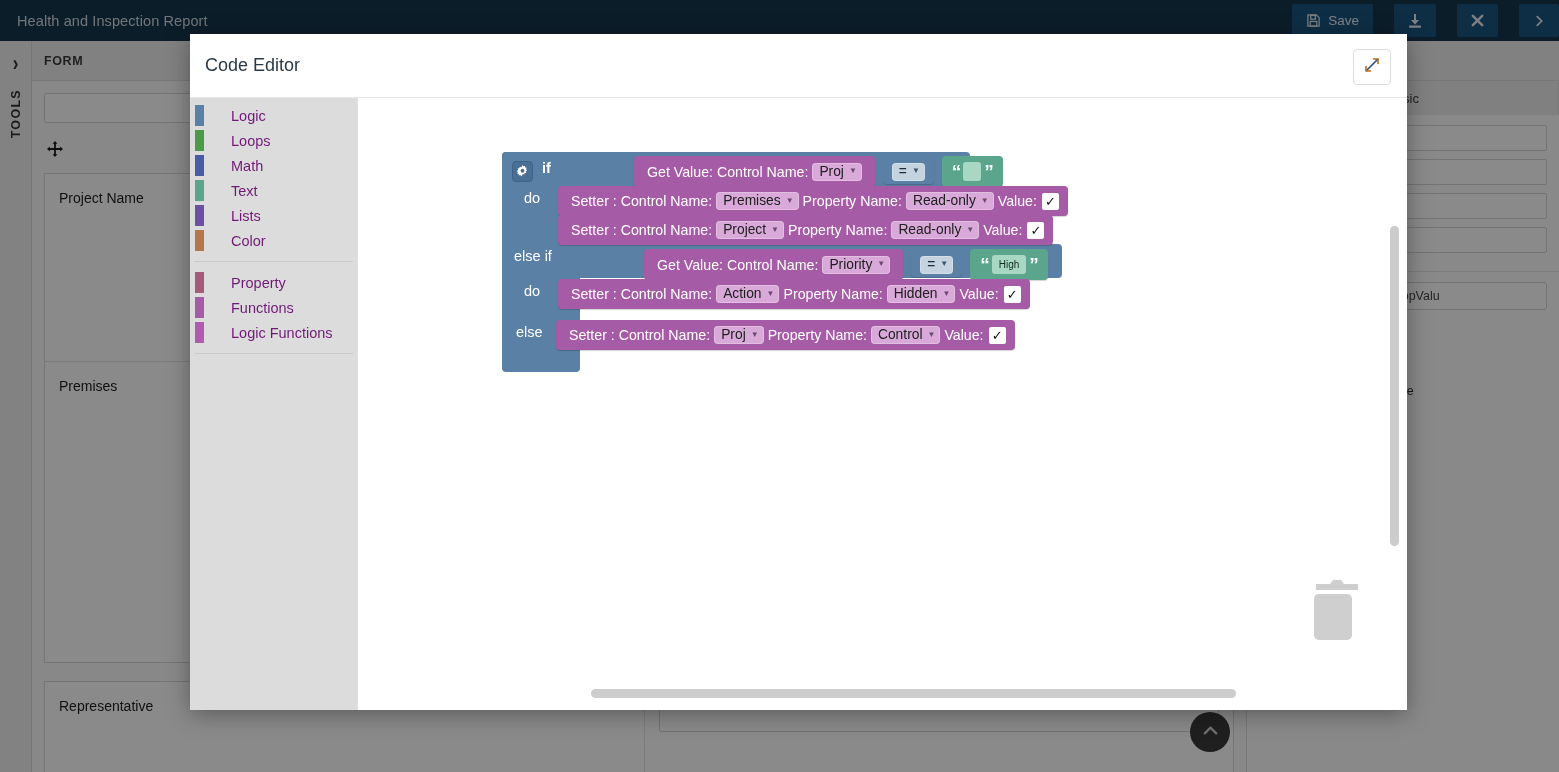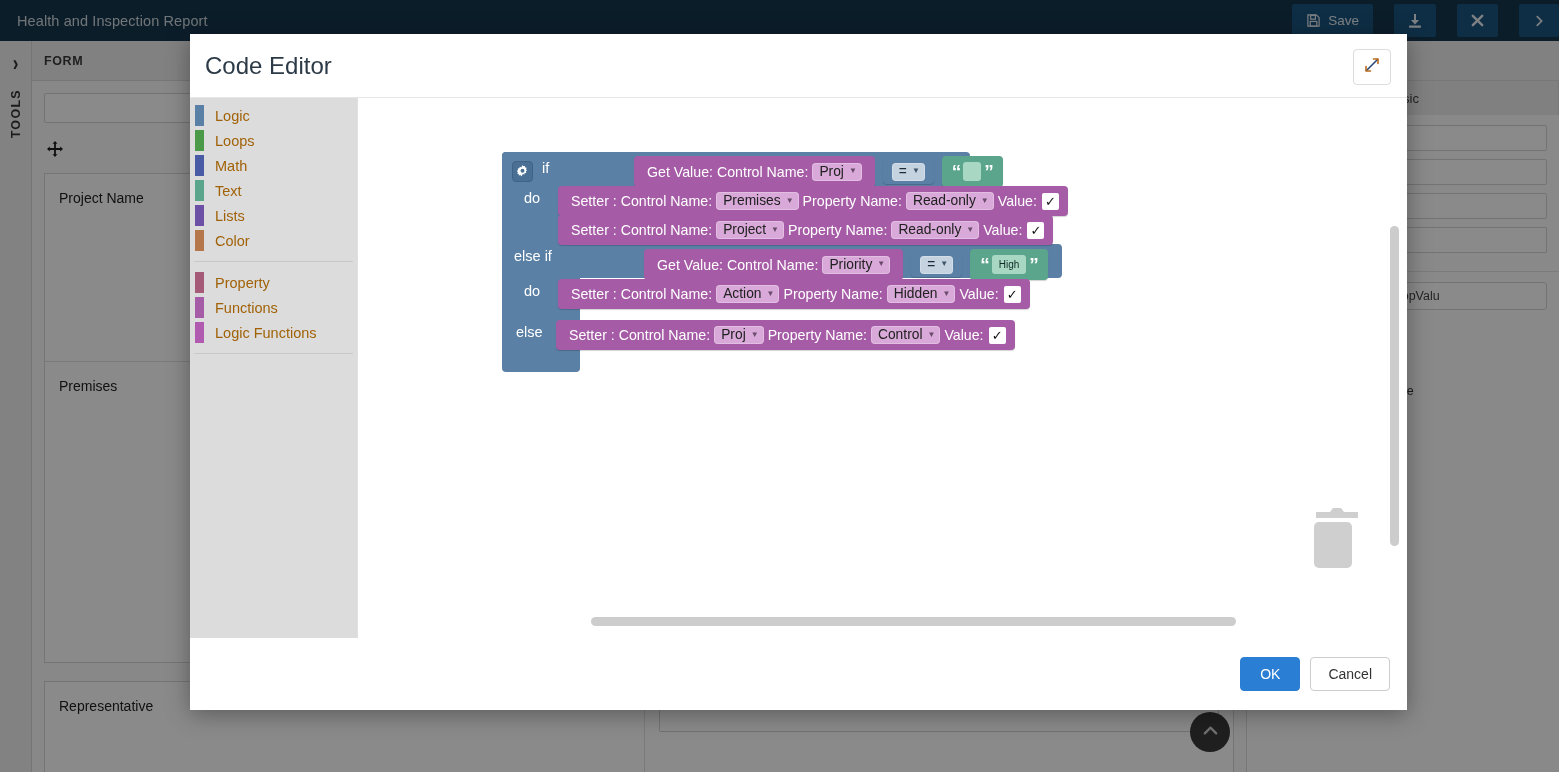--- a/index.html
+++ b/index.html
@@ -164,7 +164,7 @@
     height: 64px; display: flex; align-items: center;
     padding: 0 16px 0 15px; border-bottom: 1px solid #e7e7e7; position: relative;
   }
-  .modal-title { font-size: 24px; color: #2b3a46; font-weight: normal; }
+  .modal-title { font-size: 18px; color: #2b3a46; font-weight: normal; }
   .expand-btn {
     position: absolute; right: 16px; top: 15px;
     width: 38px; height: 36px; border: 1px solid #dcdcdc; border-radius: 4px;

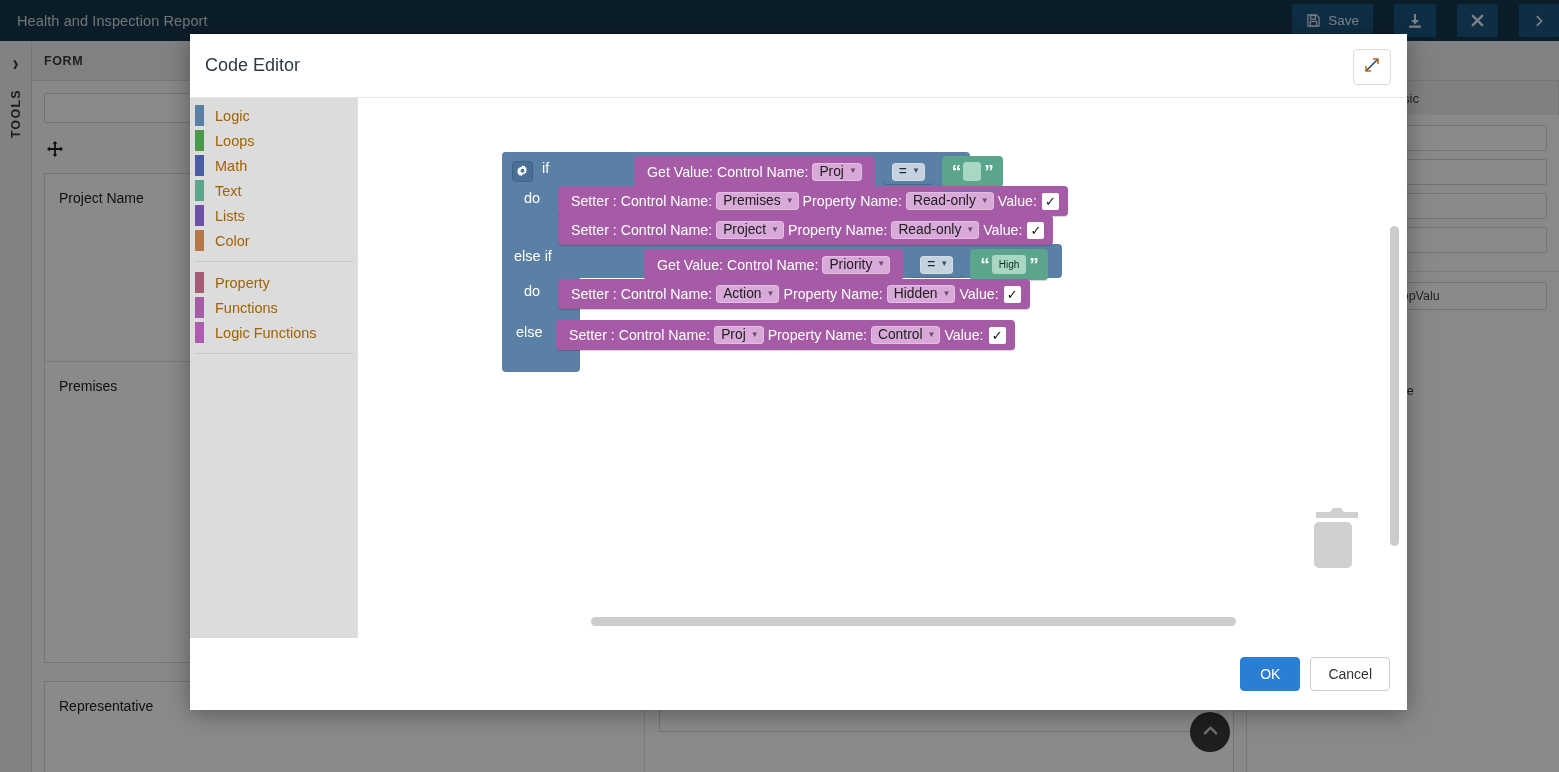--- a/index.html
+++ b/index.html
@@ -182,7 +182,7 @@
     display: flex; align-items: center; height: 25px; cursor: pointer;
   }
   .tbx-swatch { width: 9px; height: 21px; margin-left: 5px; flex: none; }
-  .tbx-label { margin-left: 11px; font-size: 14.5px; color: #a16207; }
+  .tbx-label { margin-left: 27px; font-size: 14.5px; color: #701a75; }
   .tbx-sep { height: 1px; background: #c9c9c9; margin: 8px 4px; }
 
   

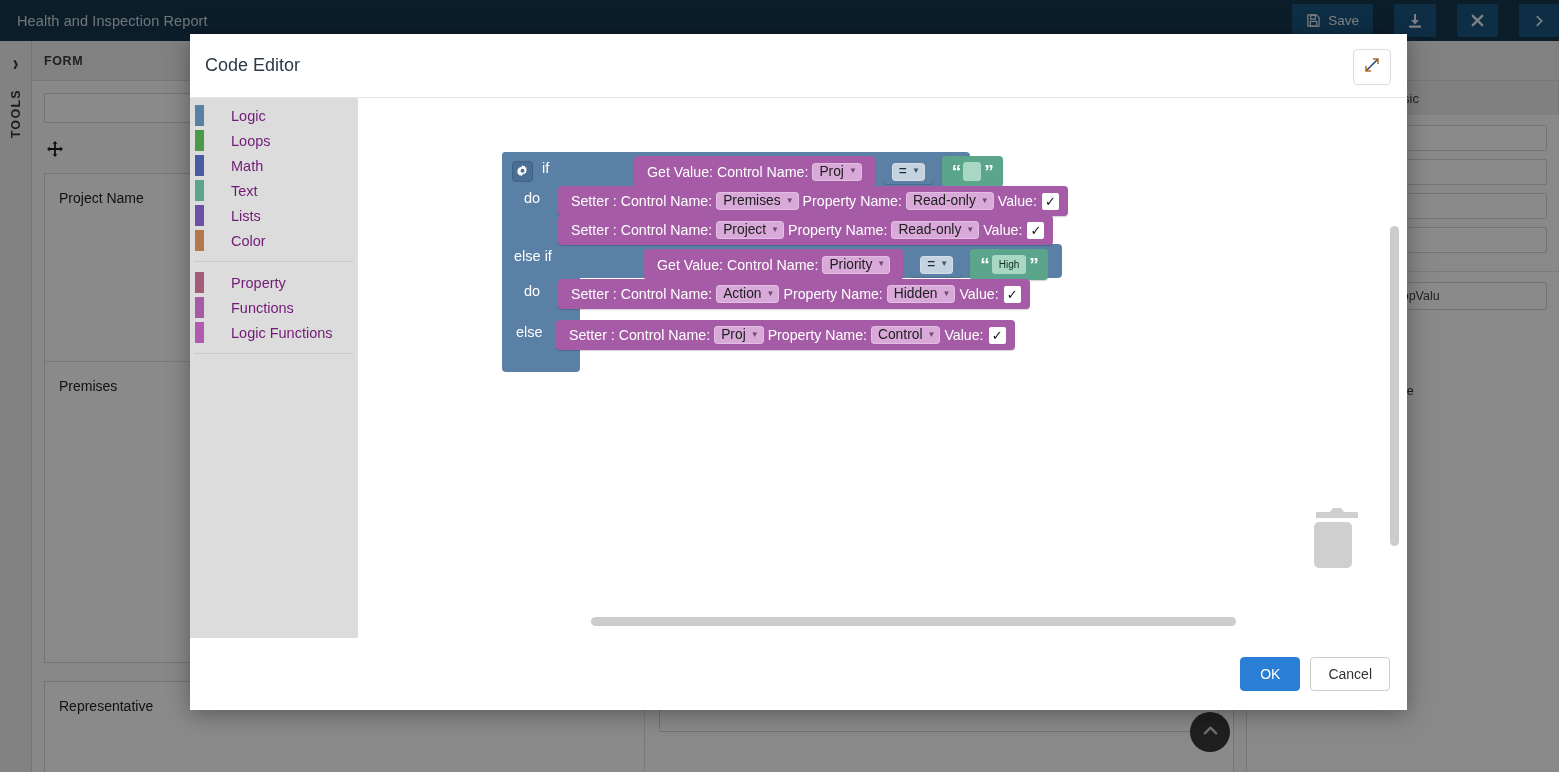--- a/index.html
+++ b/index.html
@@ -489,7 +489,7 @@
             </svg>
           </div>
 
-          <div class="kw" style="left:40px;top:8px;">if</div>
+          <div class="kw" style="left:40px;top:8px;font-weight:bold;">if</div>
 
           <div style="position:absolute;left:85px;top:4px;display:flex;align-items:center;">
             <div class="blk blk-getter">

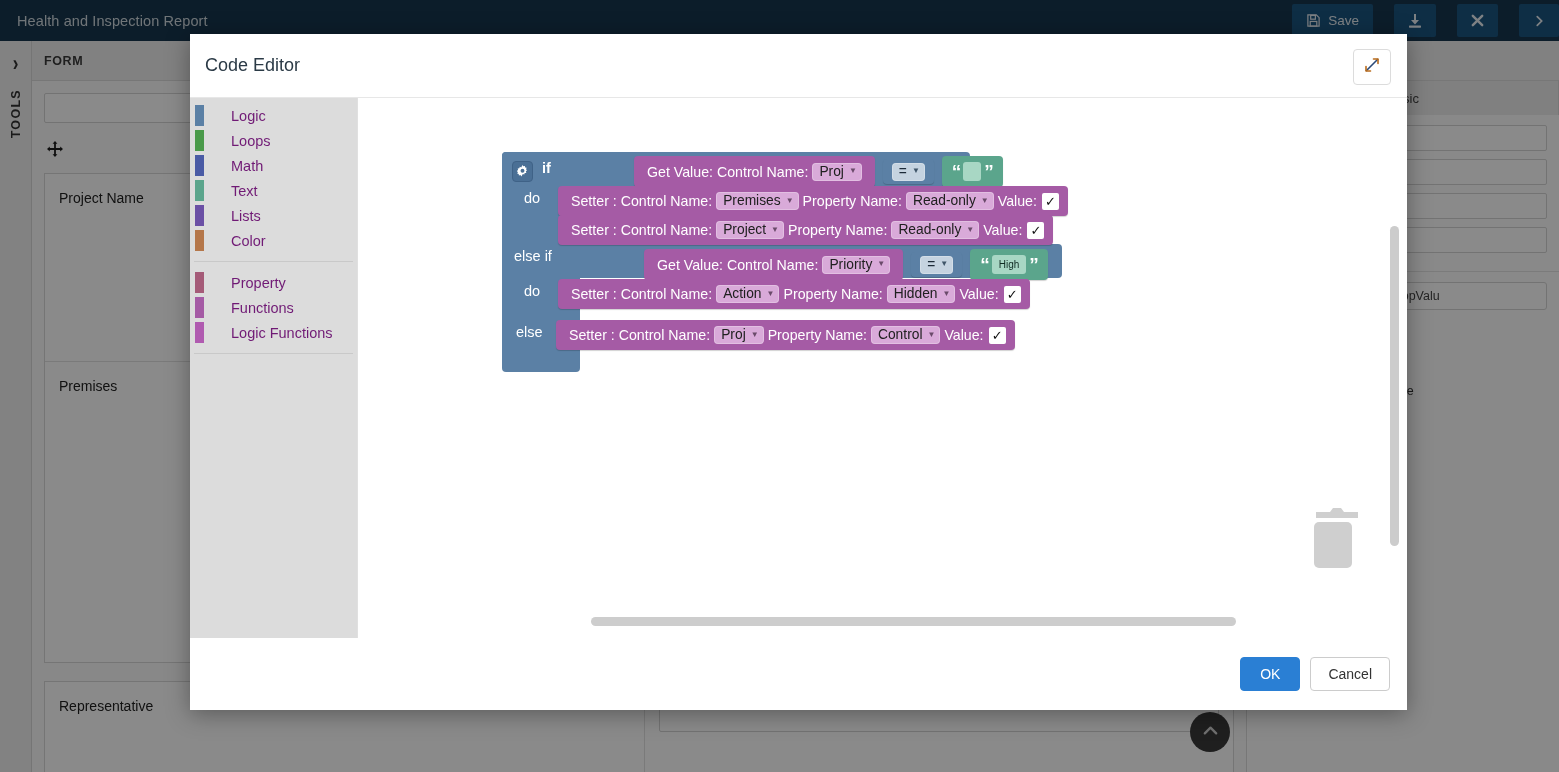--- a/index.html
+++ b/index.html
@@ -620,10 +620,6 @@
     </div>
   </div>
 
-  <div class="modal-footer">
-    <button class="btn-ok">OK</button>
-    <button class="btn-cancel">Cancel</button>
-  </div>
 </div>
 
 </body></html>

